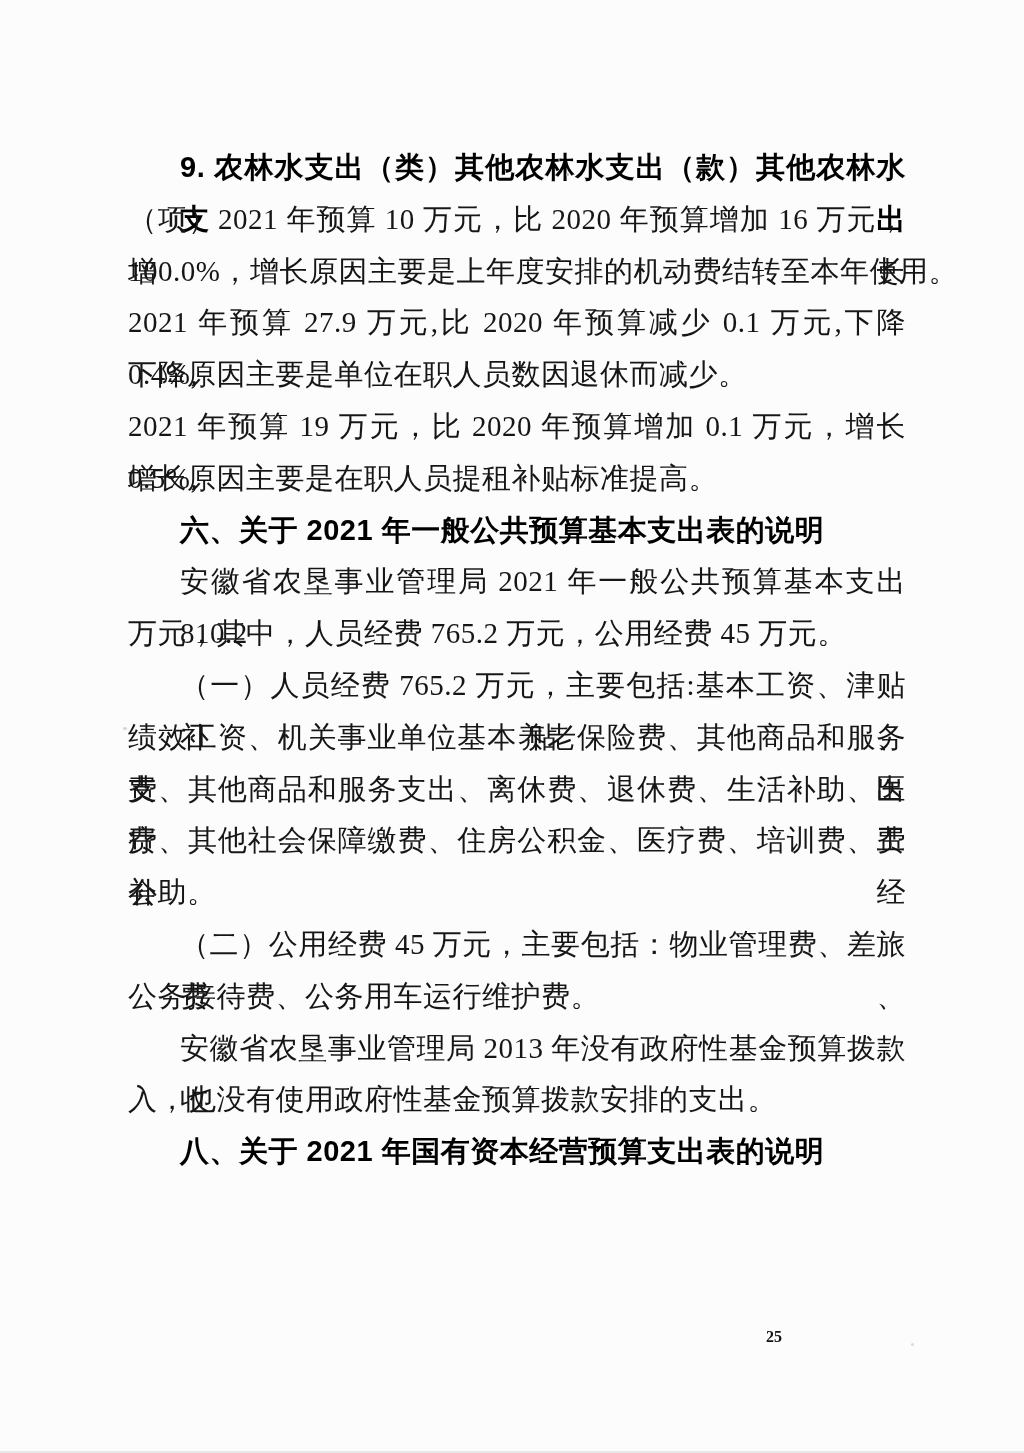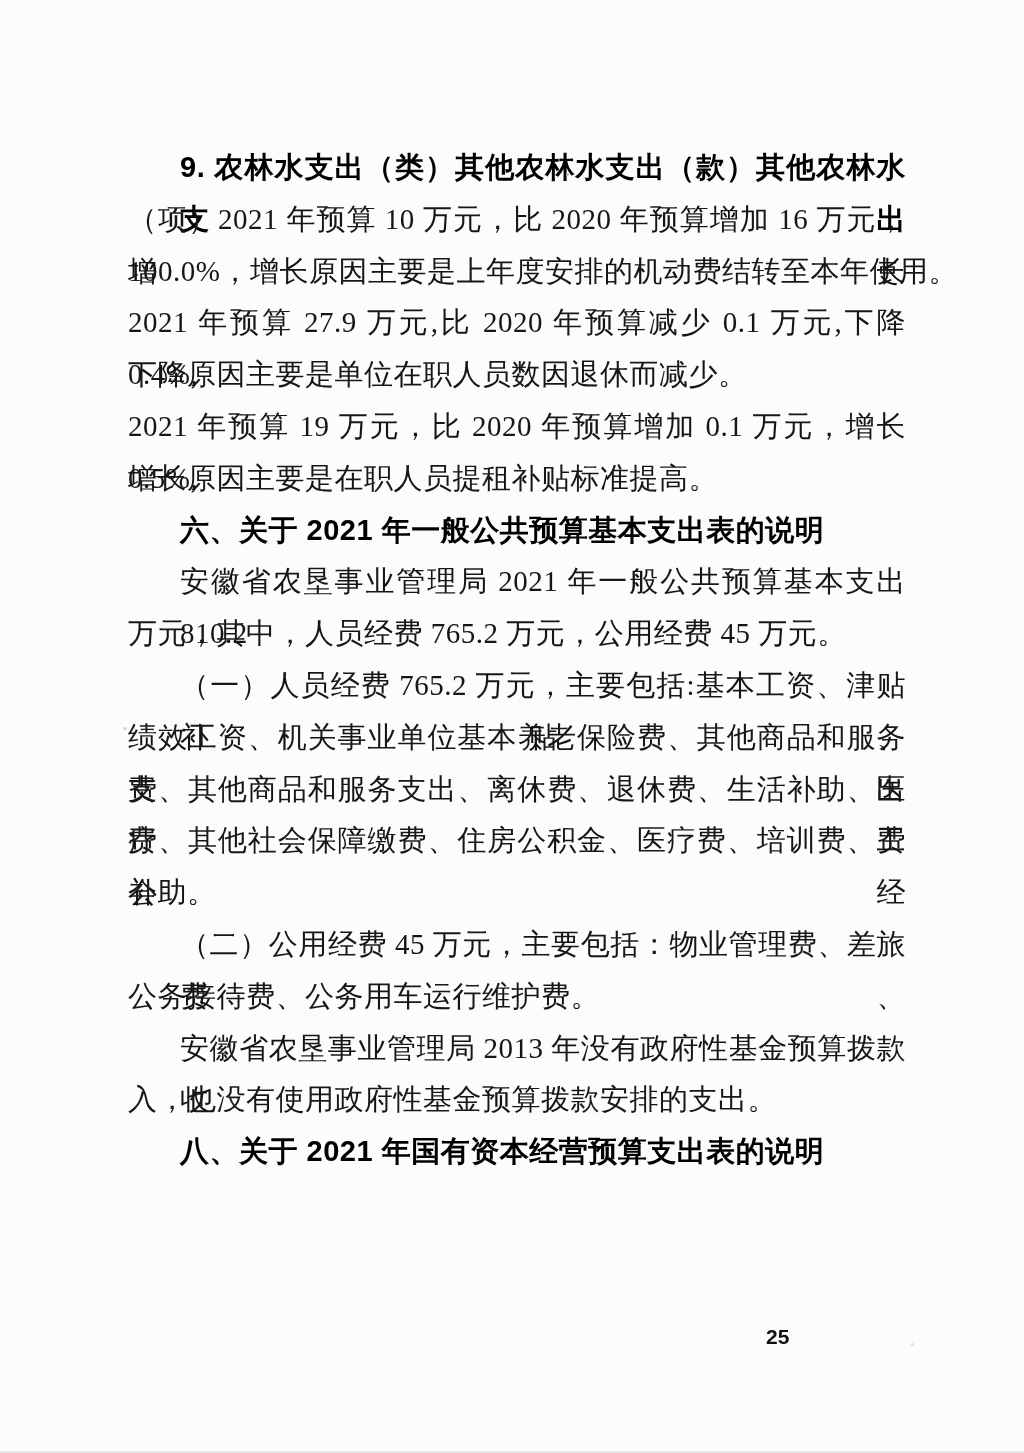--- a/index.html
+++ b/index.html
@@ -45,10 +45,10 @@
   .pagenum {
     position:absolute;
     left:766px; top:1322px;
-    font-size:21px;
+    font-size:16px;
     line-height:30px;
     font-weight:700;
-    font-family:Liberation Sans, sans-serif;
+    font-family:Liberation Serif, serif;
     color:#111;
   }
   

